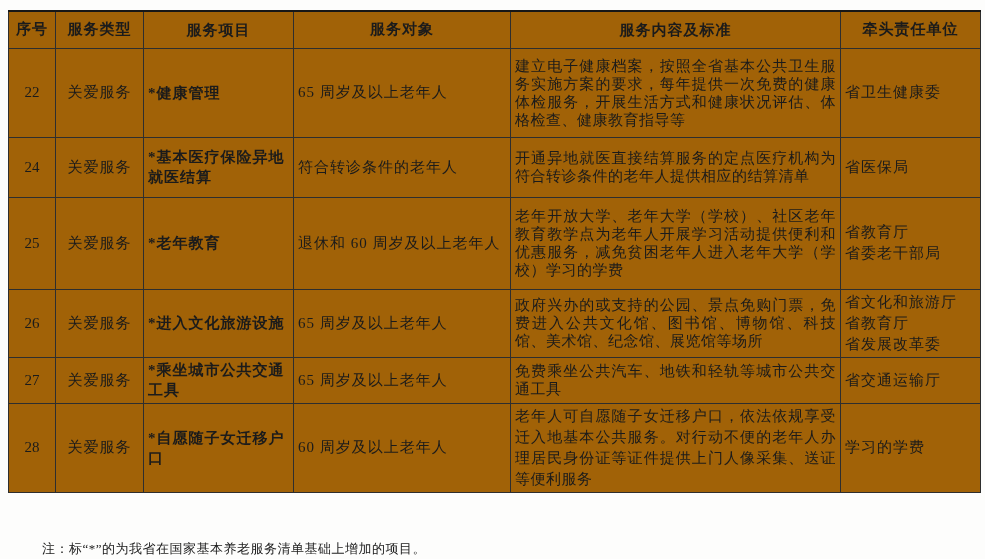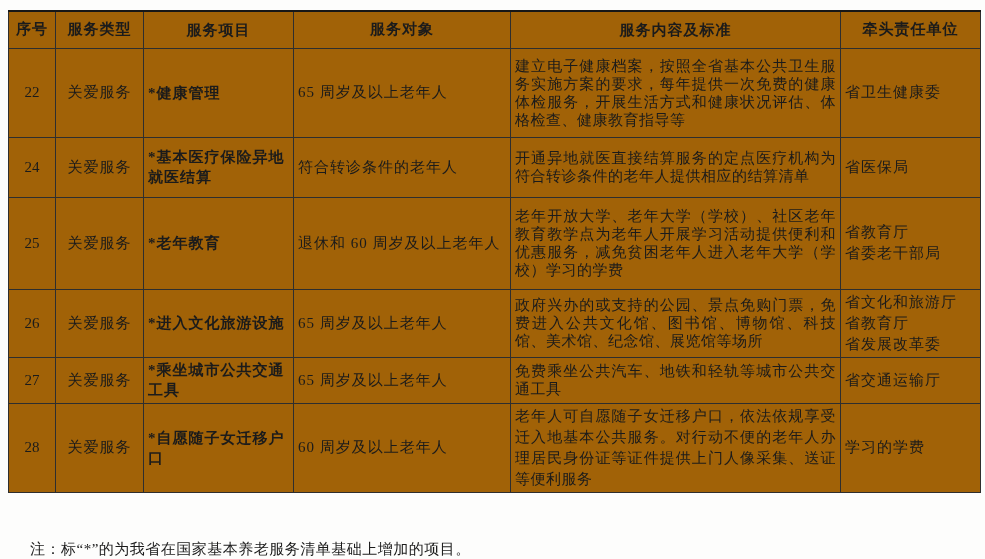--- a/index.html
+++ b/index.html
@@ -65,8 +65,8 @@
 
   .footnote {
     position: absolute;
-    left: 30px; top: 540px;
-    font-size: 15px;
+    left: 42px; top: 540px;
+    font-size: 13px;
     letter-spacing: 0.5px;
     white-space: nowrap;
   }

